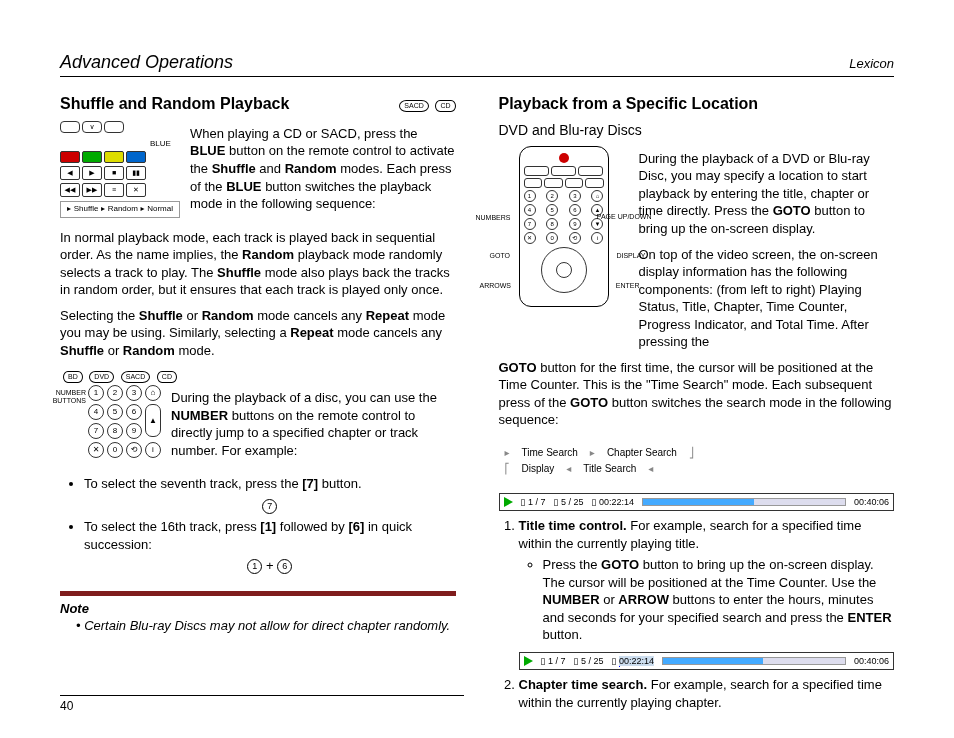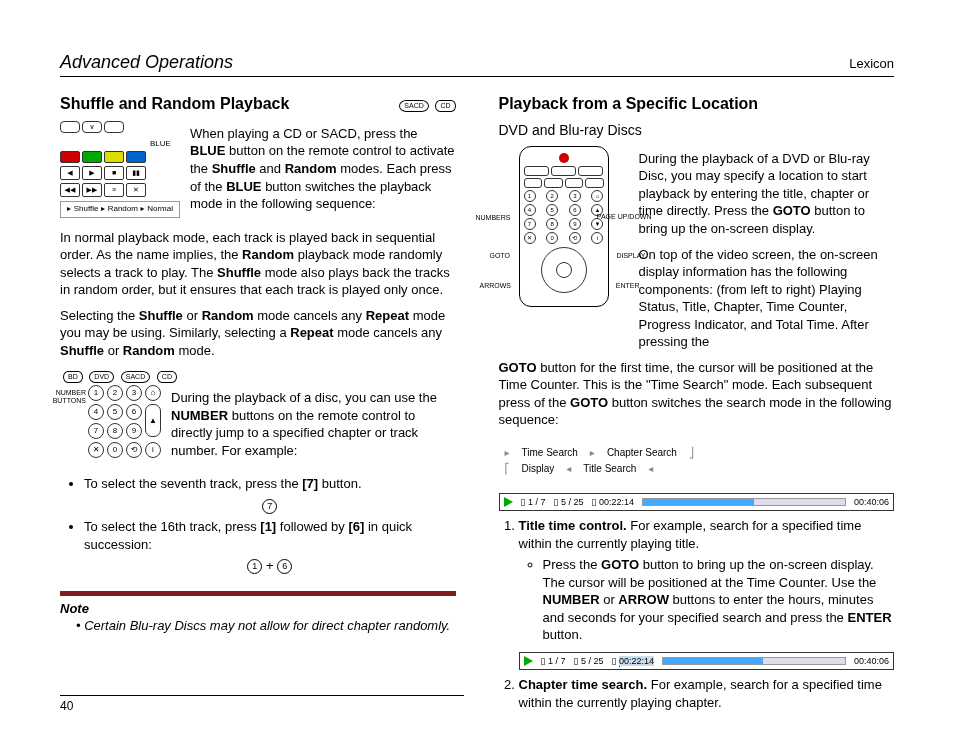--- a/index.html
+++ b/index.html
@@ -6,7 +6,7 @@
 .page{width:954px;height:738px;box-sizing:border-box;padding:50px 60px 13px;position:relative}
 .hdr{display:flex;justify-content:space-between;align-items:baseline;border-bottom:1px solid #000;padding-bottom:2px;margin-bottom:12px}
 .hdr-title{font-style:italic;font-size:18px}
-.hdr-brand{font-size:13px}
+.hdr-brand{font-style:italic;font-size:13px}
 .cols{display:flex;gap:43px}
 .col{flex:1;min-width:0}
 h2{font-size:16px;font-weight:700;margin:4px 0 6px}

